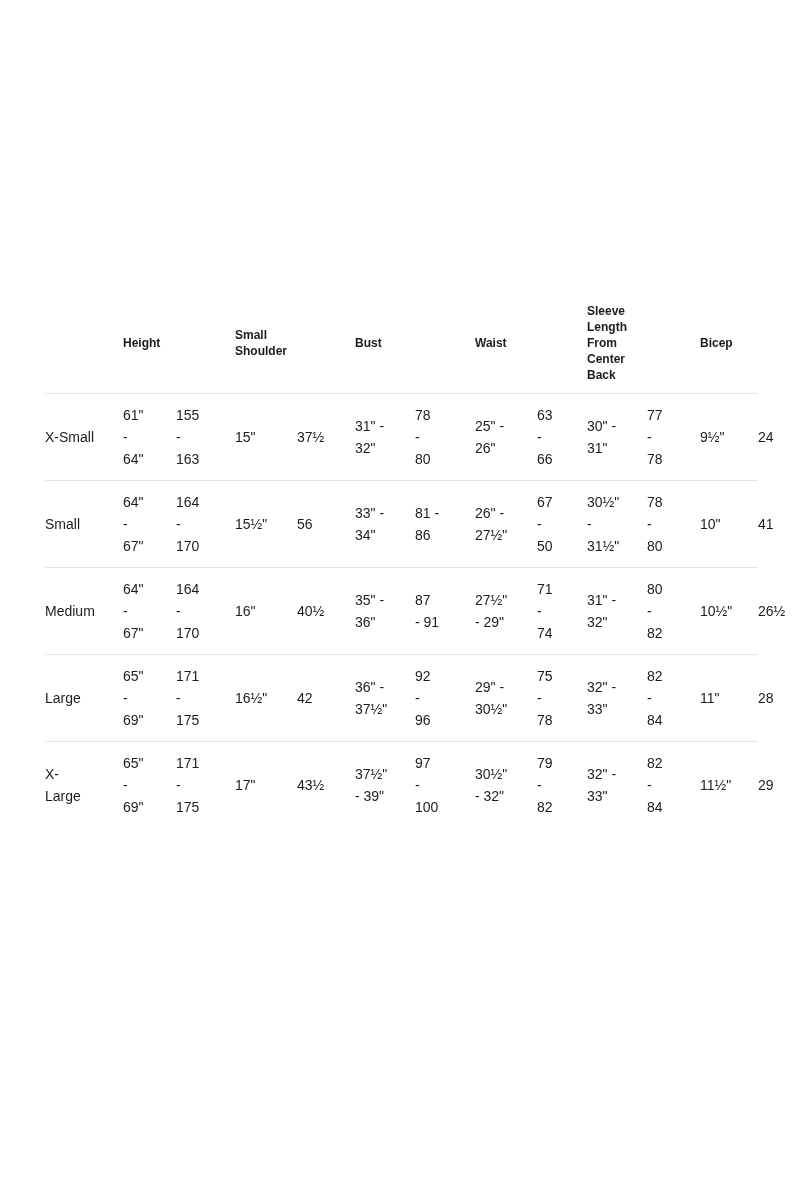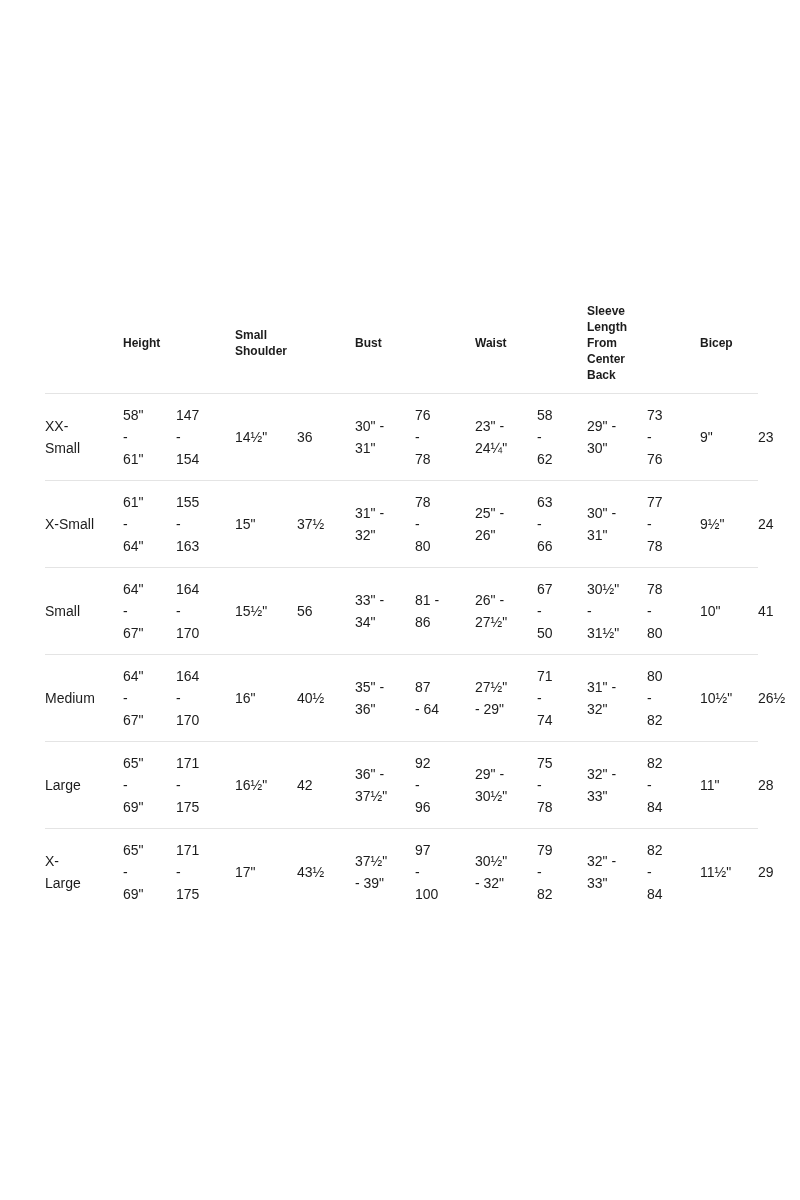--- a/index.html
+++ b/index.html
@@ -92,35 +92,6 @@
     </thead>
     <tbody>
       <tr>
-        <td>XX-
-Small</td>
-        <td>58"
--
-61"</td>
-        <td>147
--
-154</td>
-        <td>14½"</td>
-        <td>36</td>
-        <td>30" -
-31"</td>
-        <td>76
--
-78</td>
-        <td>23" -
-24¼"</td>
-        <td>58
--
-62</td>
-        <td>29" -
-30"</td>
-        <td>73
--
-76</td>
-        <td>9"</td>
-        <td>23</td>
-      </tr>
-      <tr>
         <td>X-Small</td>
         <td>61"
 -

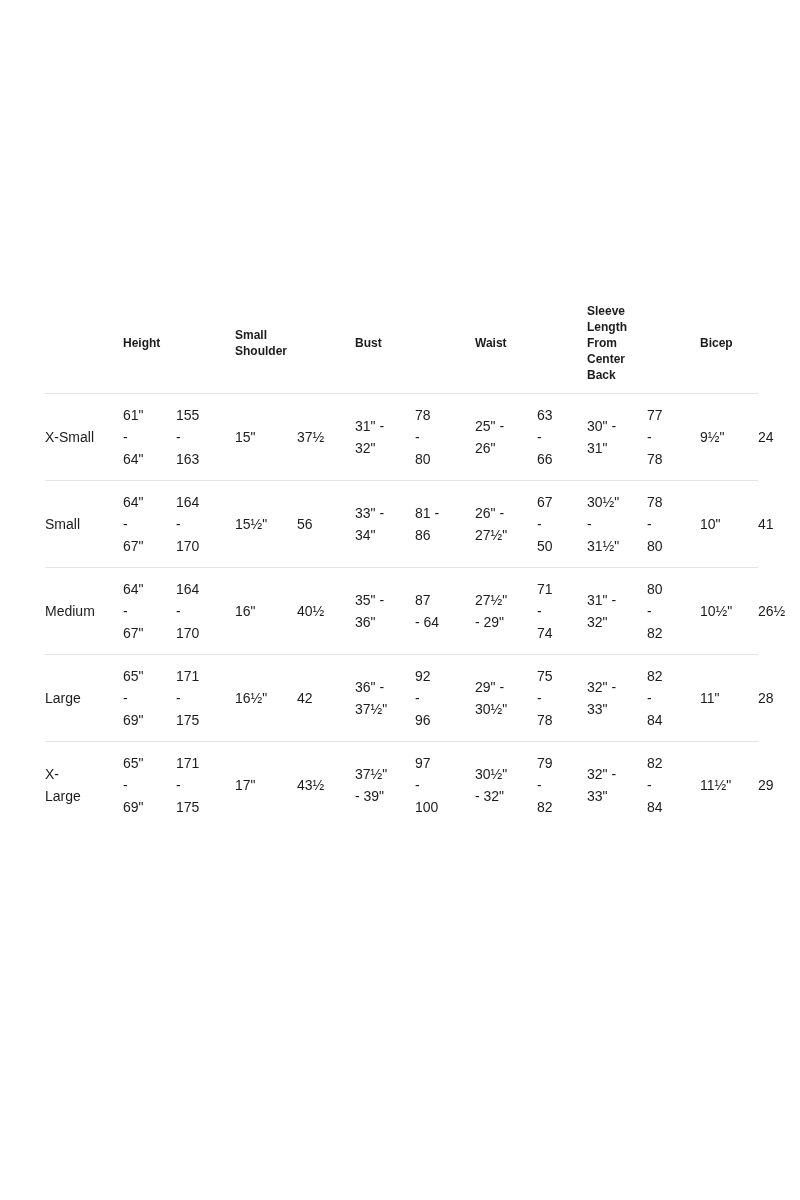--- a/index.html
+++ b/index.html
@@ -160,7 +160,7 @@
         <td>35" -
 36"</td>
         <td>87
-- 64</td>
+- 91</td>
         <td>27½"
 - 29"</td>
         <td>71

